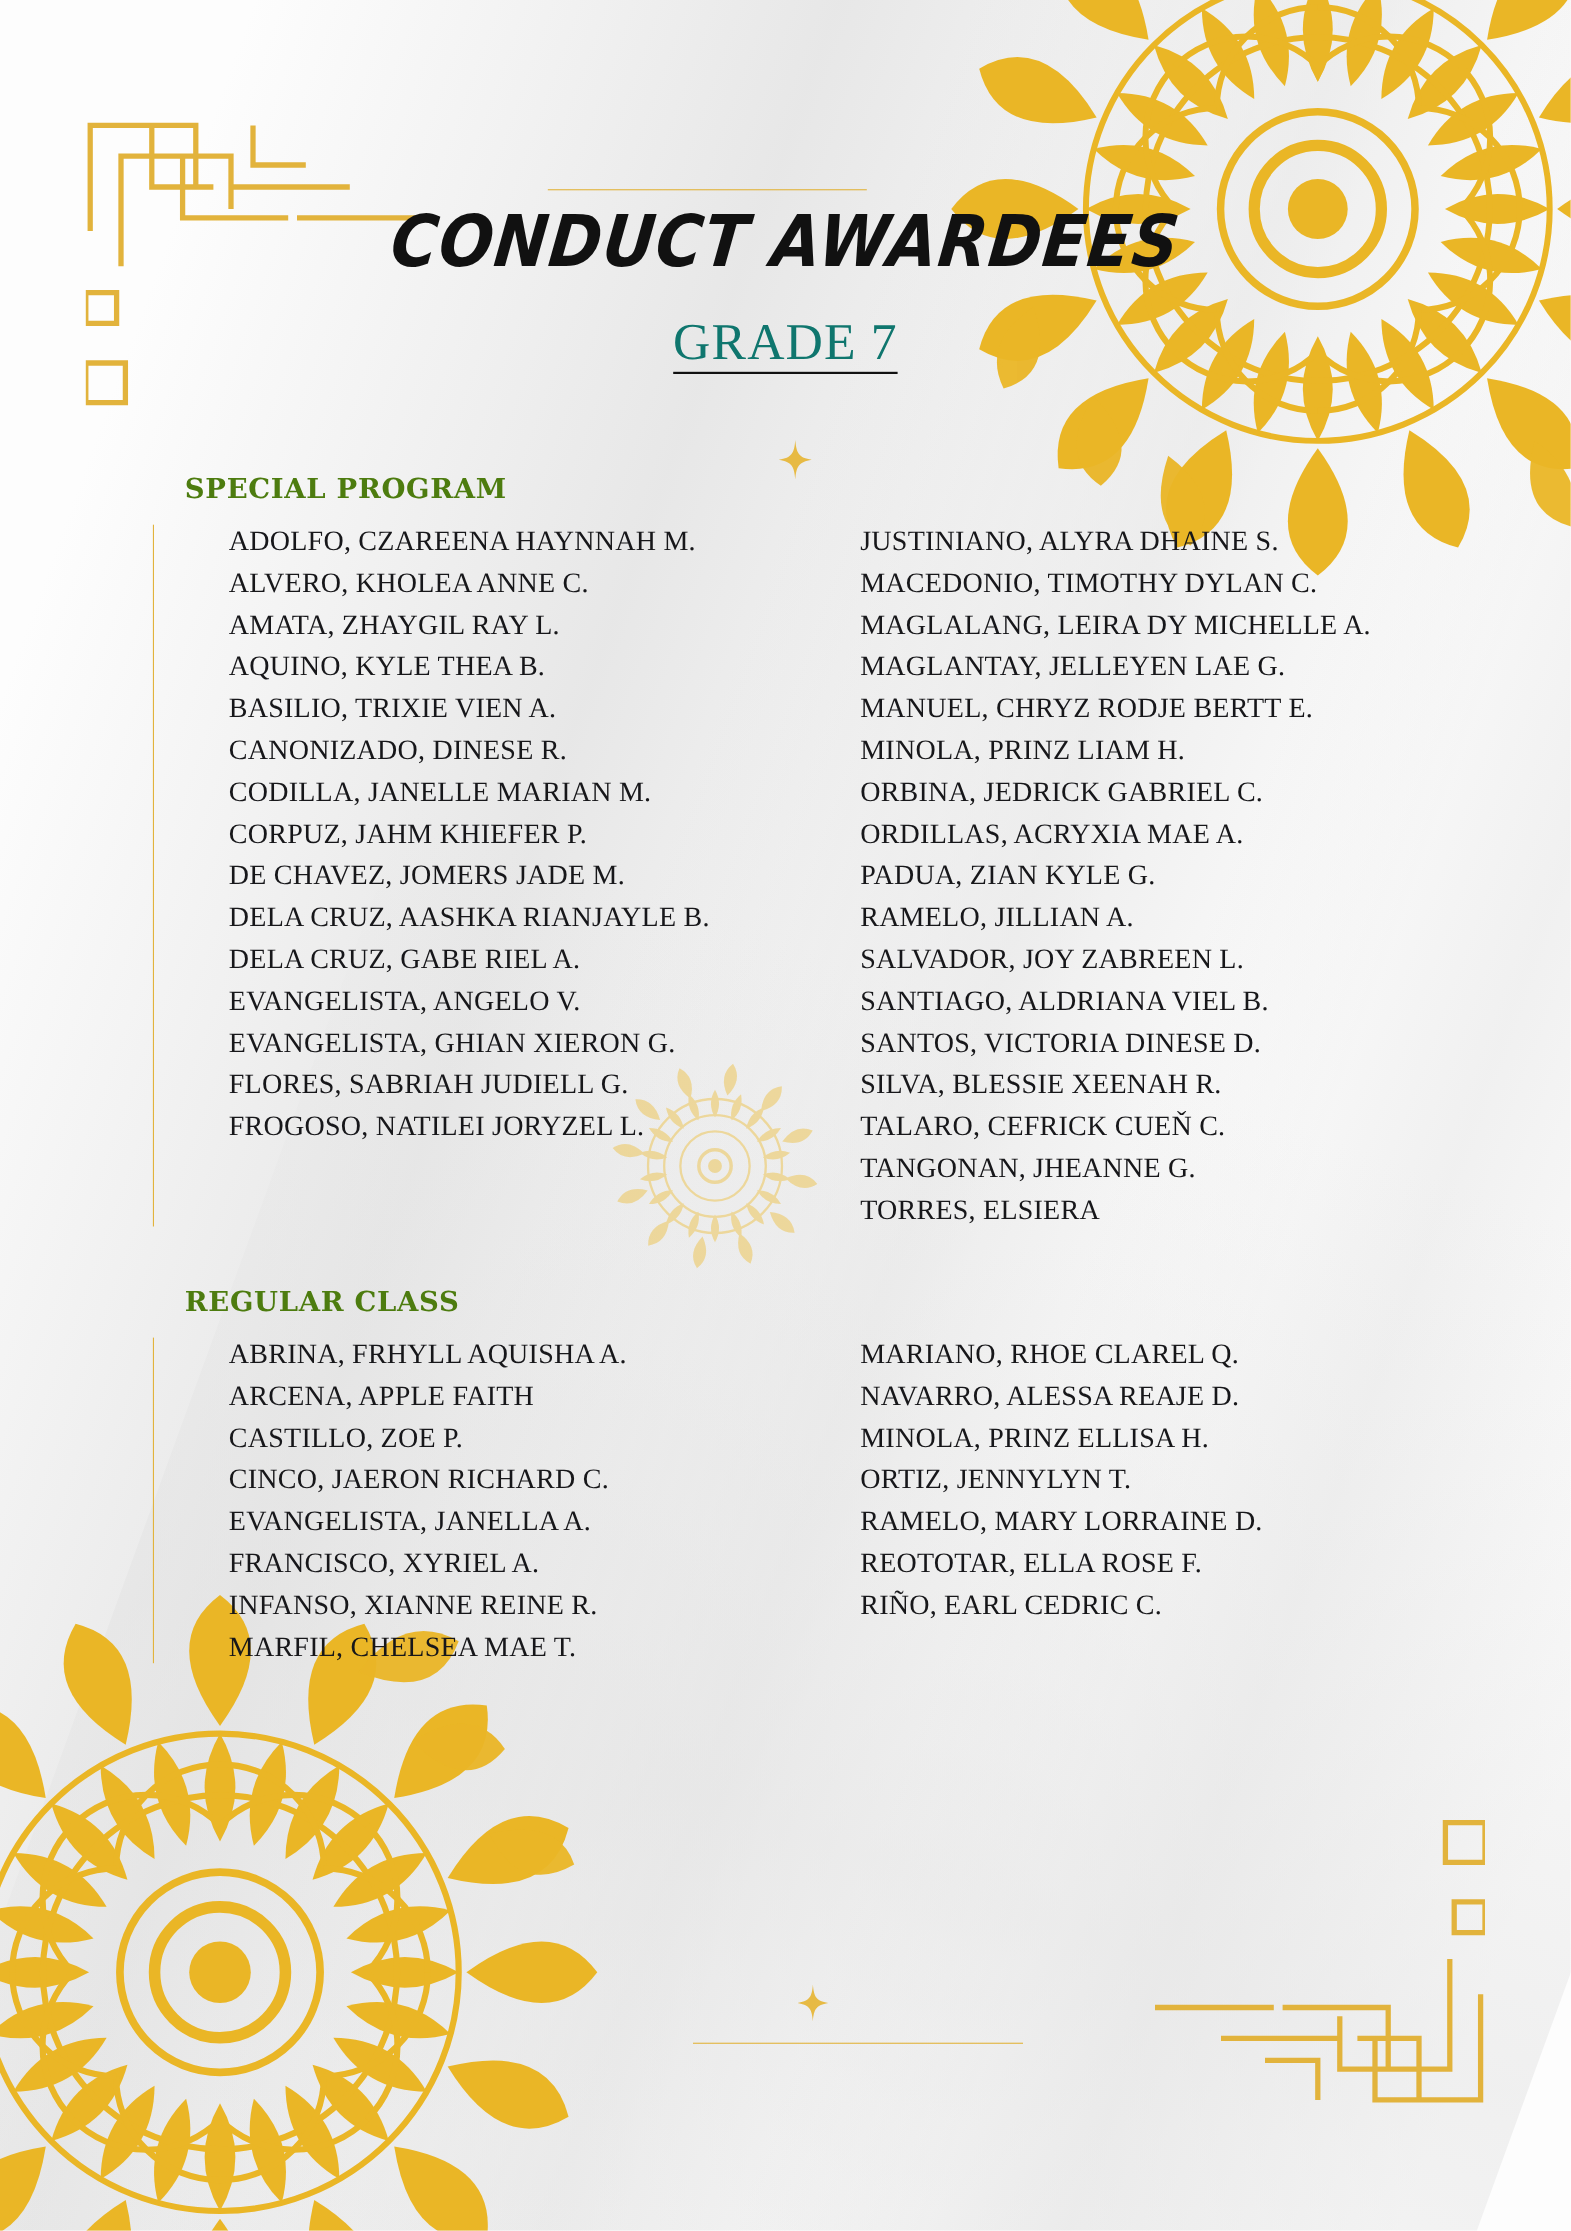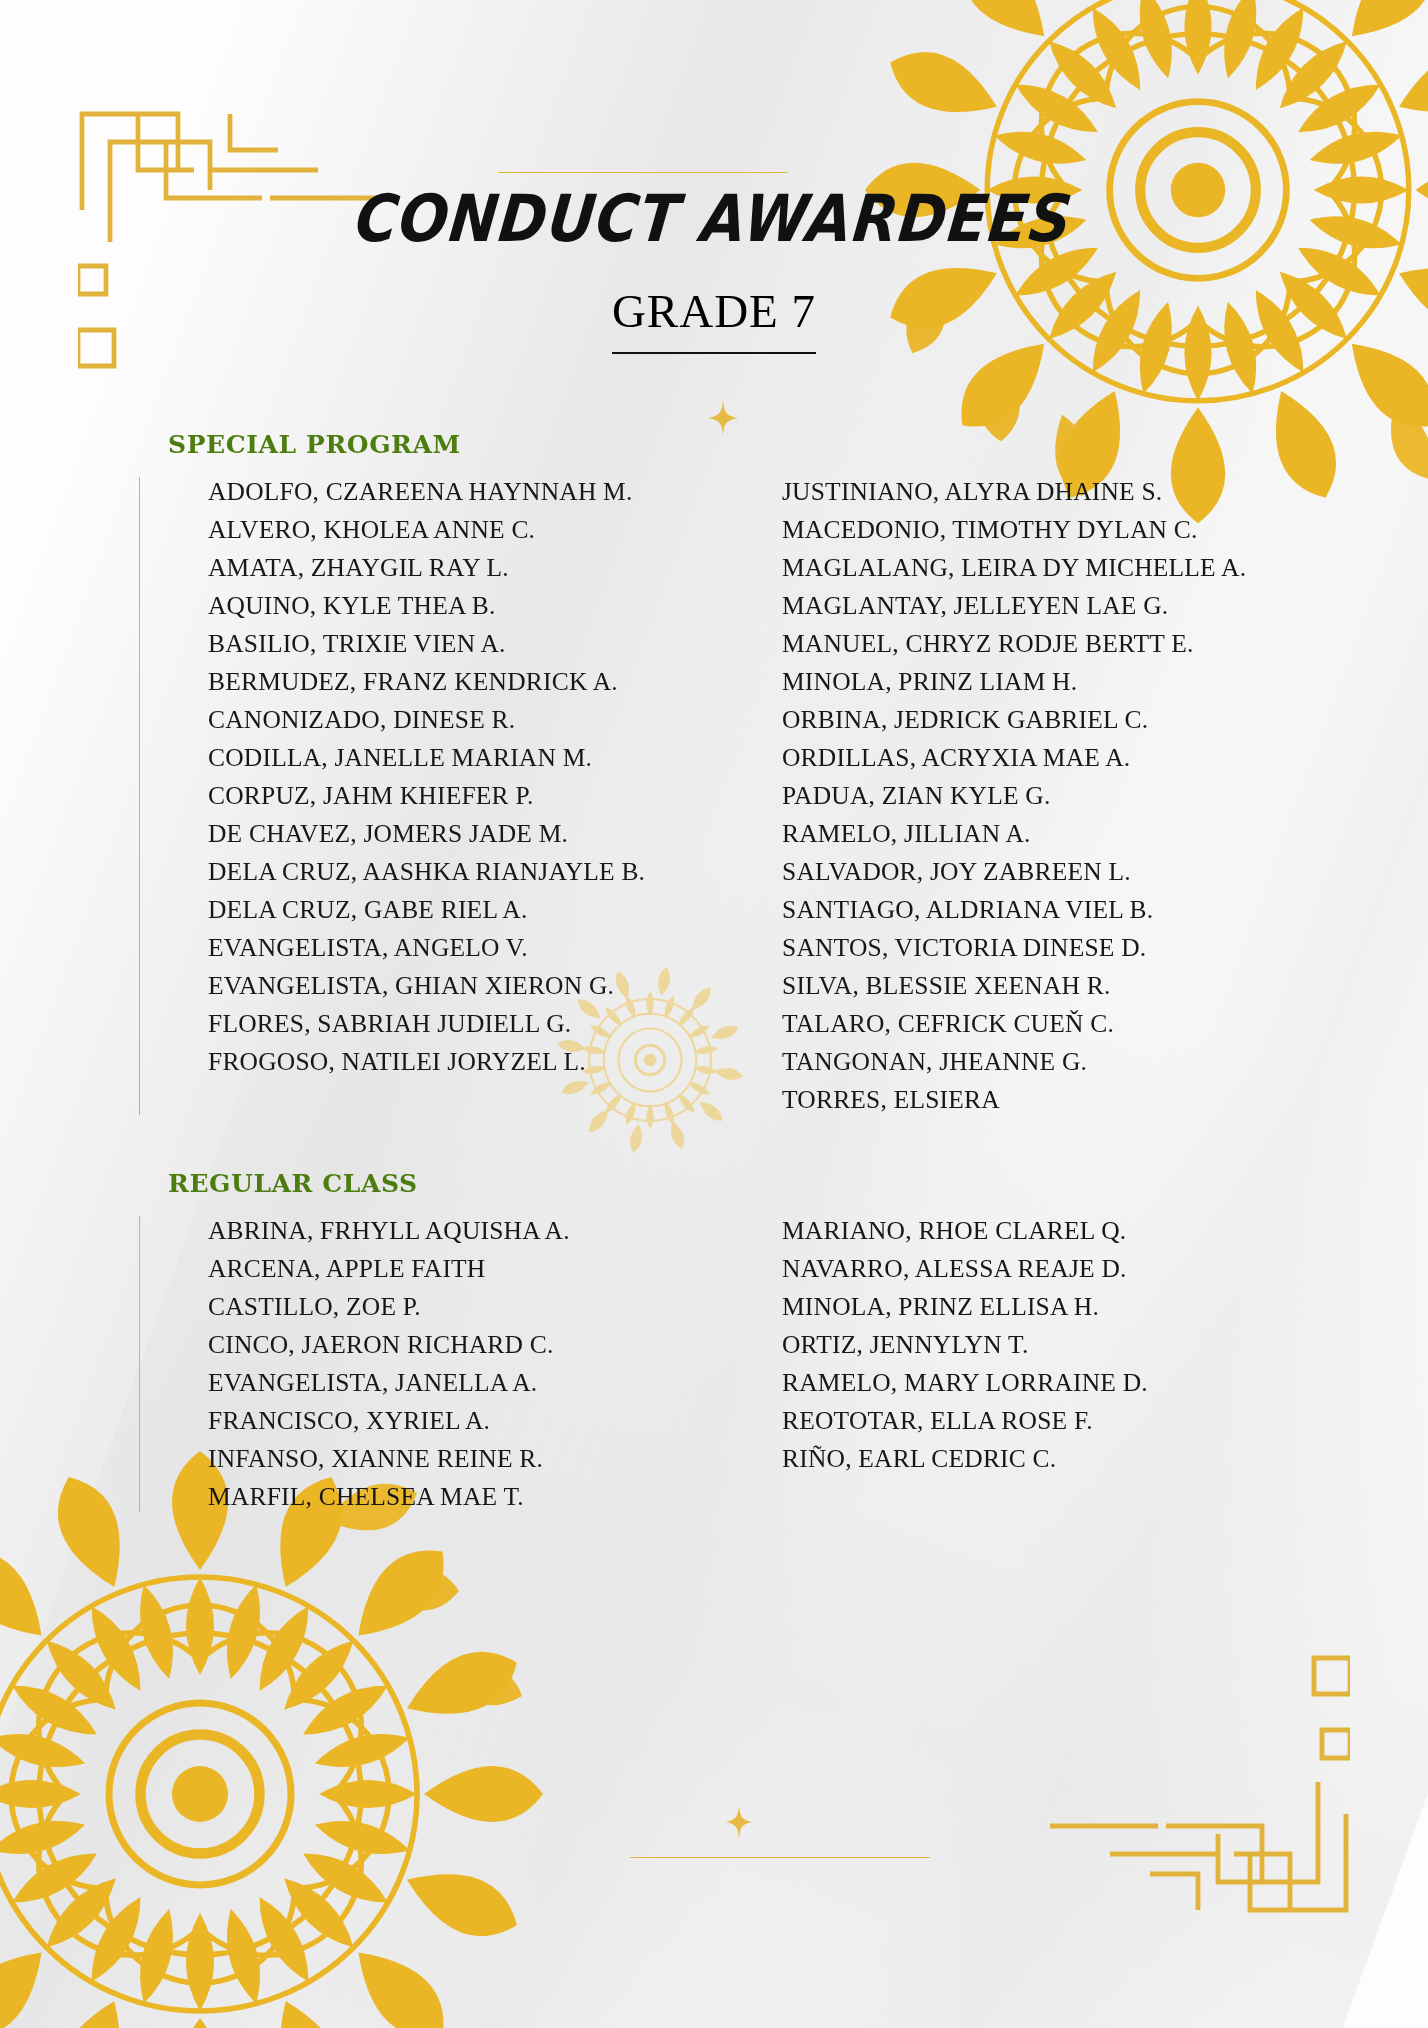--- a/index.html
+++ b/index.html
@@ -119,9 +119,9 @@
   .grade-title {
     font-family: "Liberation Serif", serif;
     font-size: 47px;
-    color: #000000;
+    color: #0f766e;
     border-bottom: 2px solid #111;
-    padding-bottom: 14px;
+    padding-bottom: 0;
     display: inline-block;
     line-height: 1.1;
     letter-spacing: 1px;

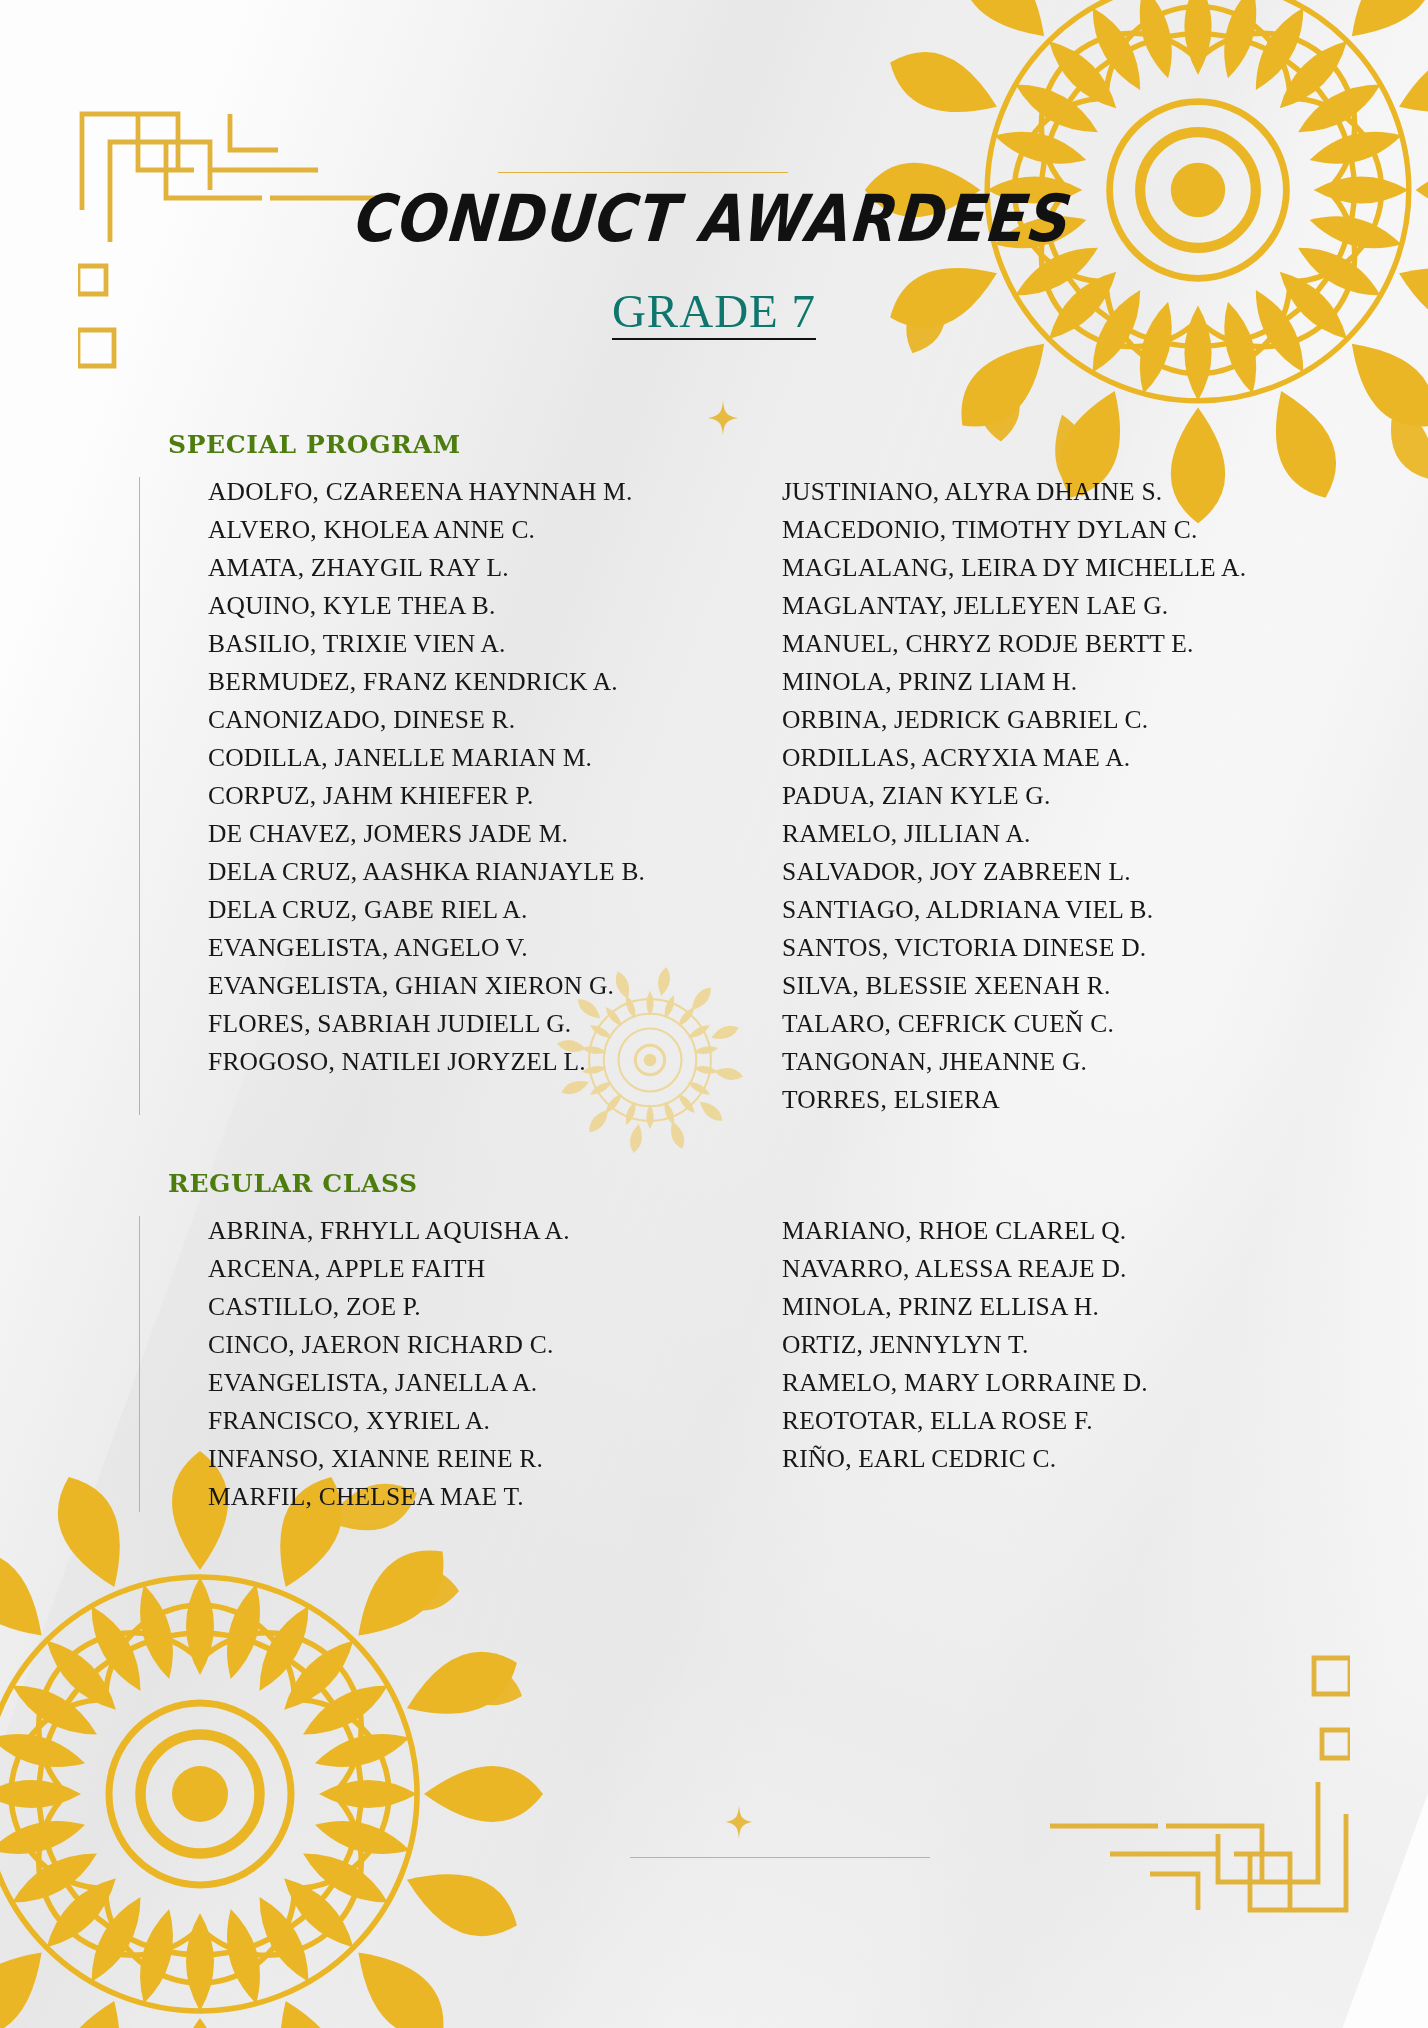--- a/index.html
+++ b/index.html
@@ -724,7 +724,6 @@
           <div class="name">AMATA, ZHAYGIL RAY L.</div>
           <div class="name">AQUINO, KYLE THEA B.</div>
           <div class="name">BASILIO, TRIXIE VIEN A.</div>
-          <div class="name">BERMUDEZ, FRANZ KENDRICK A.</div>
           <div class="name">CANONIZADO, DINESE R.</div>
           <div class="name">CODILLA, JANELLE MARIAN M.</div>
           <div class="name">CORPUZ, JAHM KHIEFER P.</div>

